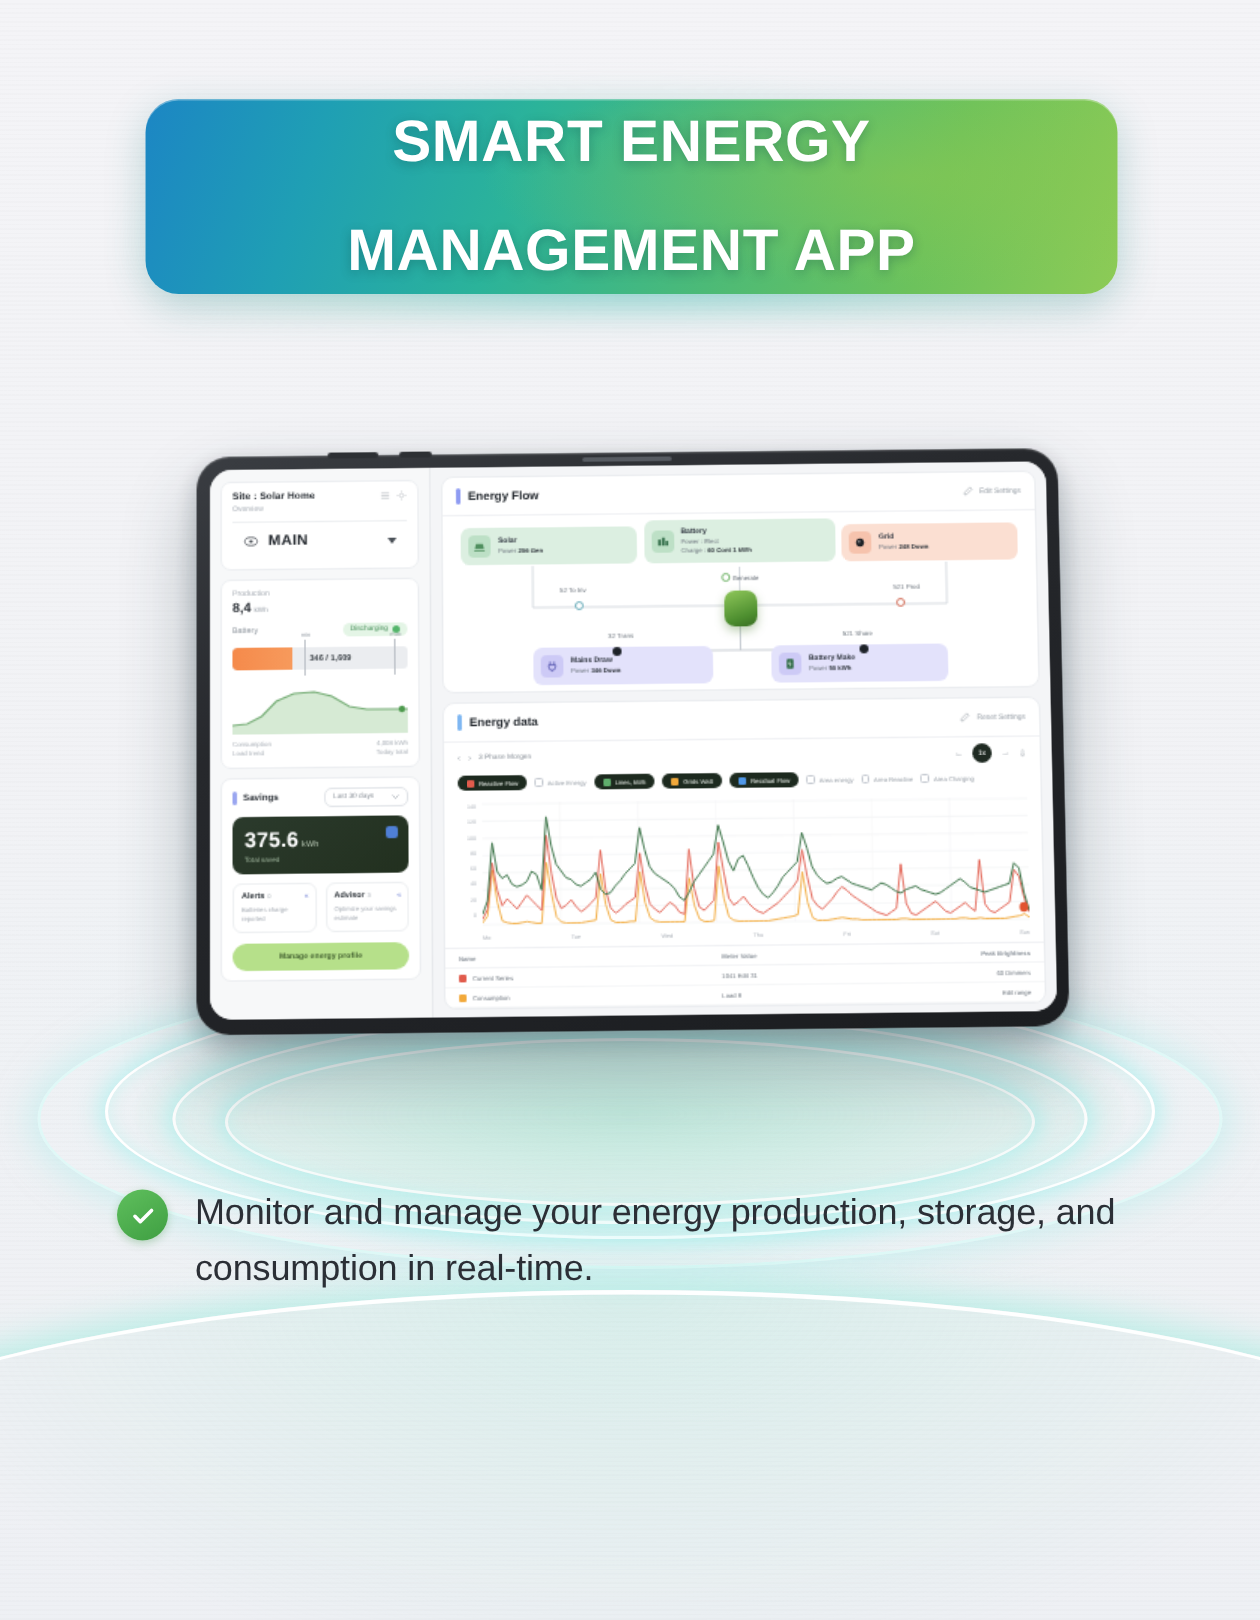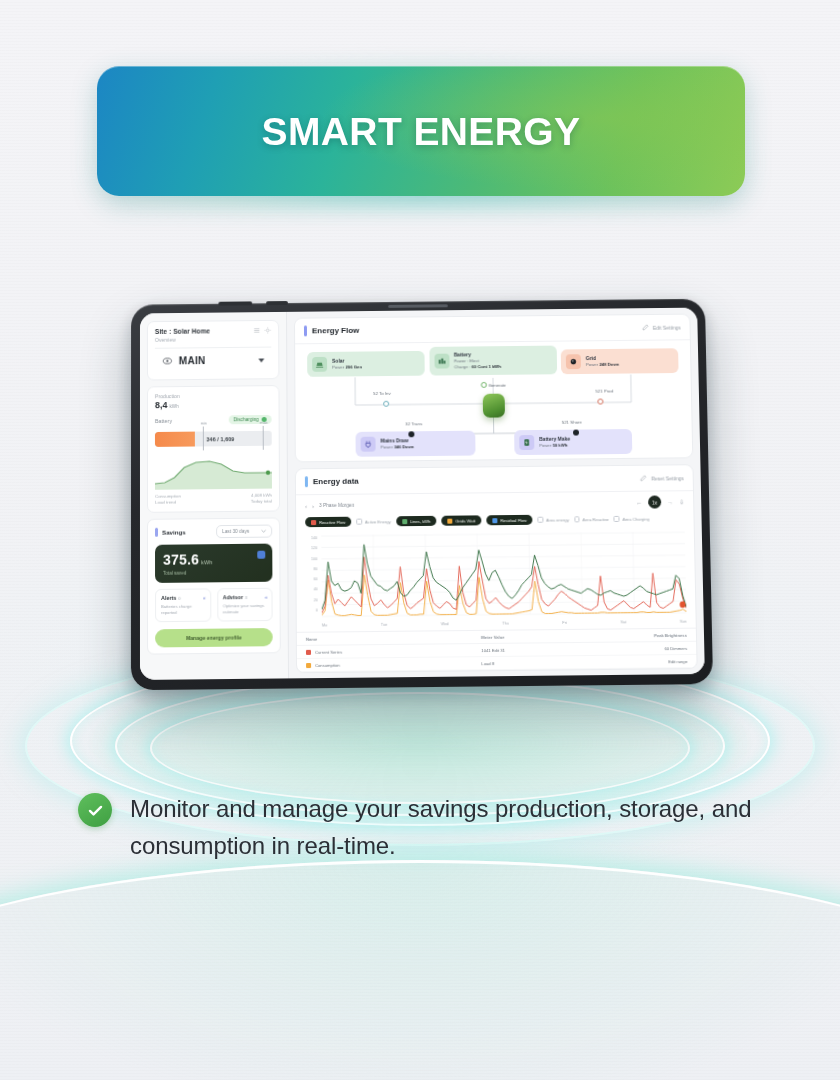--- a/index.html
+++ b/index.html
@@ -408,6 +408,7 @@
     <div class="banner-glow"></div>
     <div class="banner">
       <div class="banner-line">SMART ENERGY</div>
+      <div class="banner-line">MANAGEMENT APP</div>
     </div>
   </div>
 

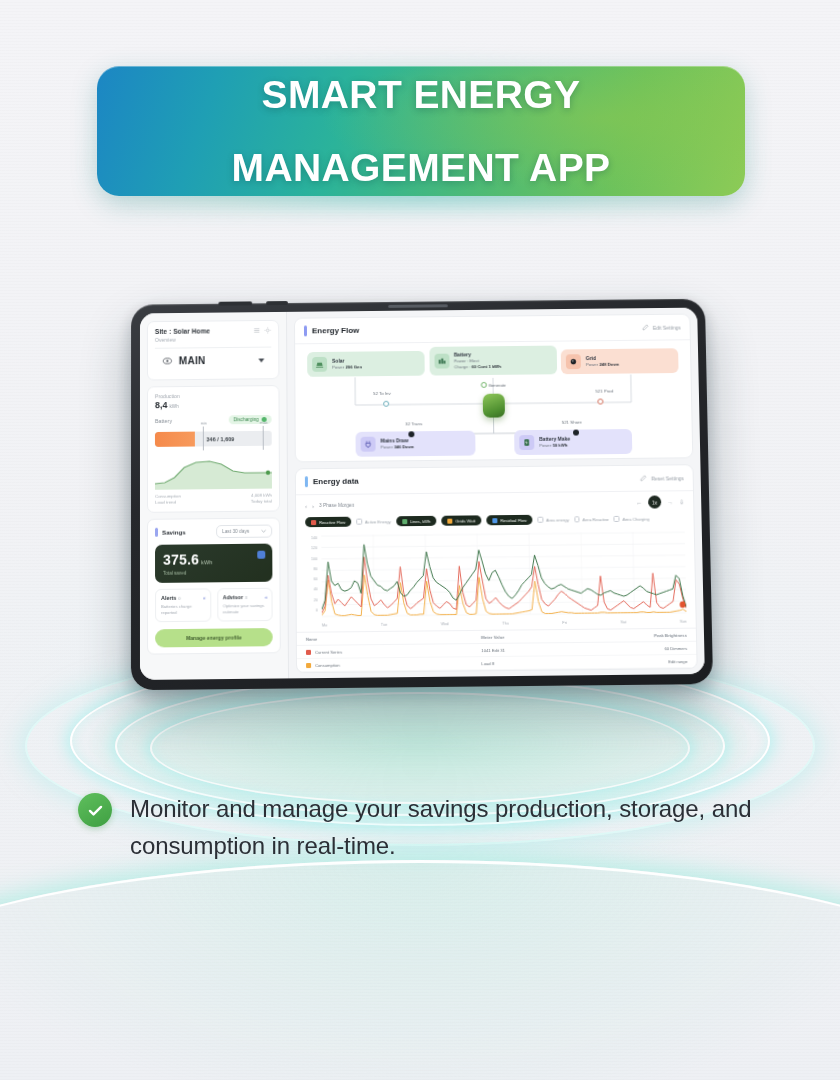--- a/index.html
+++ b/index.html
@@ -804,7 +804,7 @@
             <path d="M5 12.5l4.5 4.5L19 7.5" stroke="#ffffff" stroke-width="3" fill="none" stroke-linecap="round" stroke-linejoin="round"></path>
           </svg>
       </div>
-      <div class="bullet-text">Monitor and manage your savings production, storage, and consumption in real-time.</div>
+      <div class="bullet-text">Monitor and manage your energy production, storage, and consumption in real-time.</div>
     </div>
   </div>
 </div>

